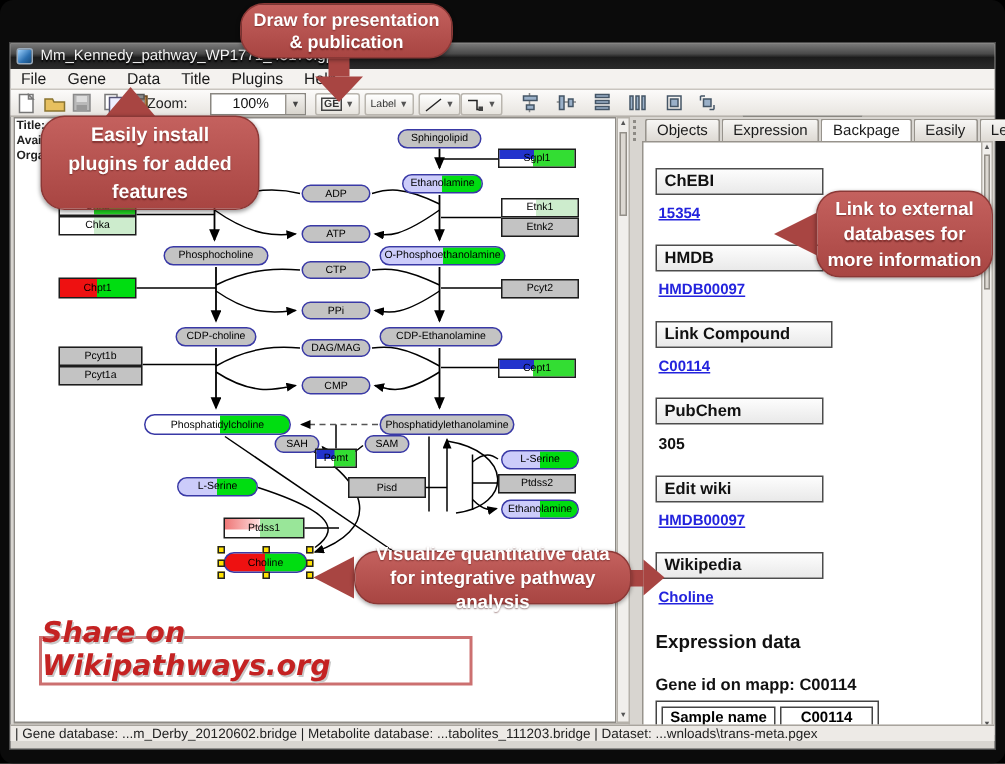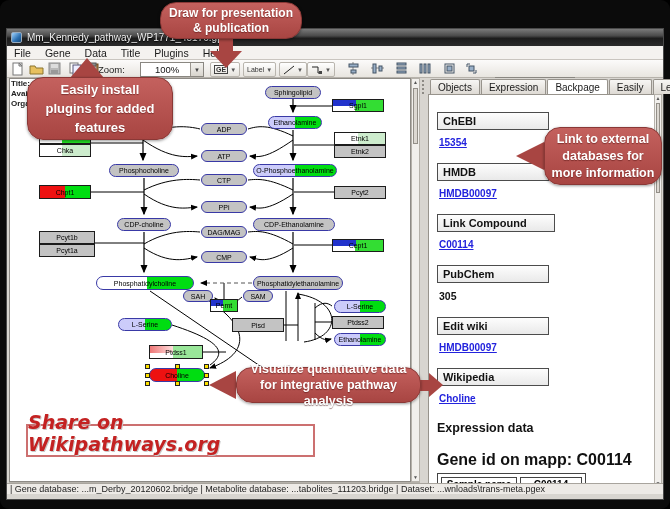--- a/index.html
+++ b/index.html
@@ -67,7 +67,7 @@
   .seclink{display:inline-block;font-size:10px;font-weight:bold;color:#2323dd;text-decoration:underline;margin:7px 0 7px 2px;}
   .secplain{display:inline-block;font-size:10.5px;font-weight:bold;color:#111;margin:7px 0 7px 2px;}
   .expr-title{font-size:12.5px;font-weight:bold;color:#111;margin-top:10px;}
-  .geneid{font-size:16px;font-weight:bold;color:#111;margin-top:16px;}
+  .geneid{font-size:11px;font-weight:bold;color:#111;margin-top:16px;}
   table.expr{border:1px solid #444;border-collapse:separate;border-spacing:3px;margin-top:4px;background:#fff;}
   table.expr td{border:1px solid #444;font-size:10px;font-weight:bold;text-align:center;padding:1px 4px;height:13px;}
   table.expr td.c1{width:76px;margin-top:13px;}

